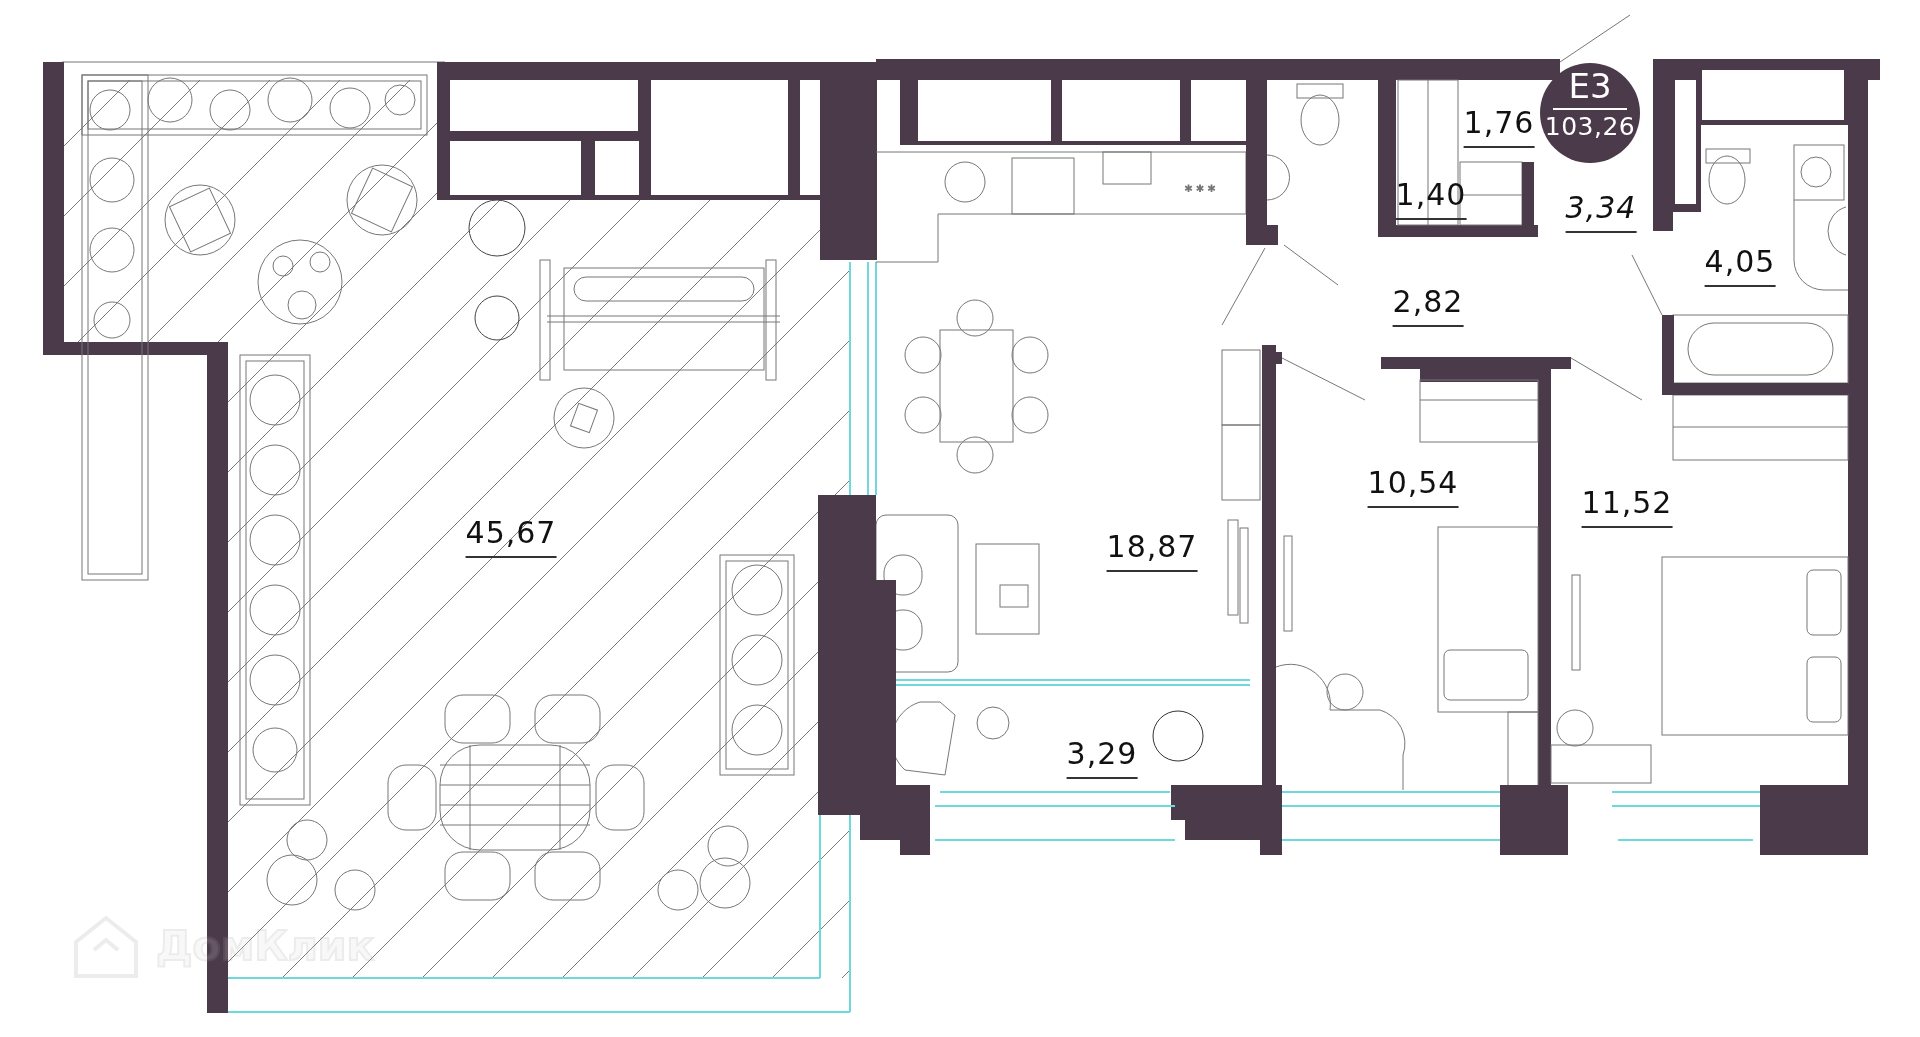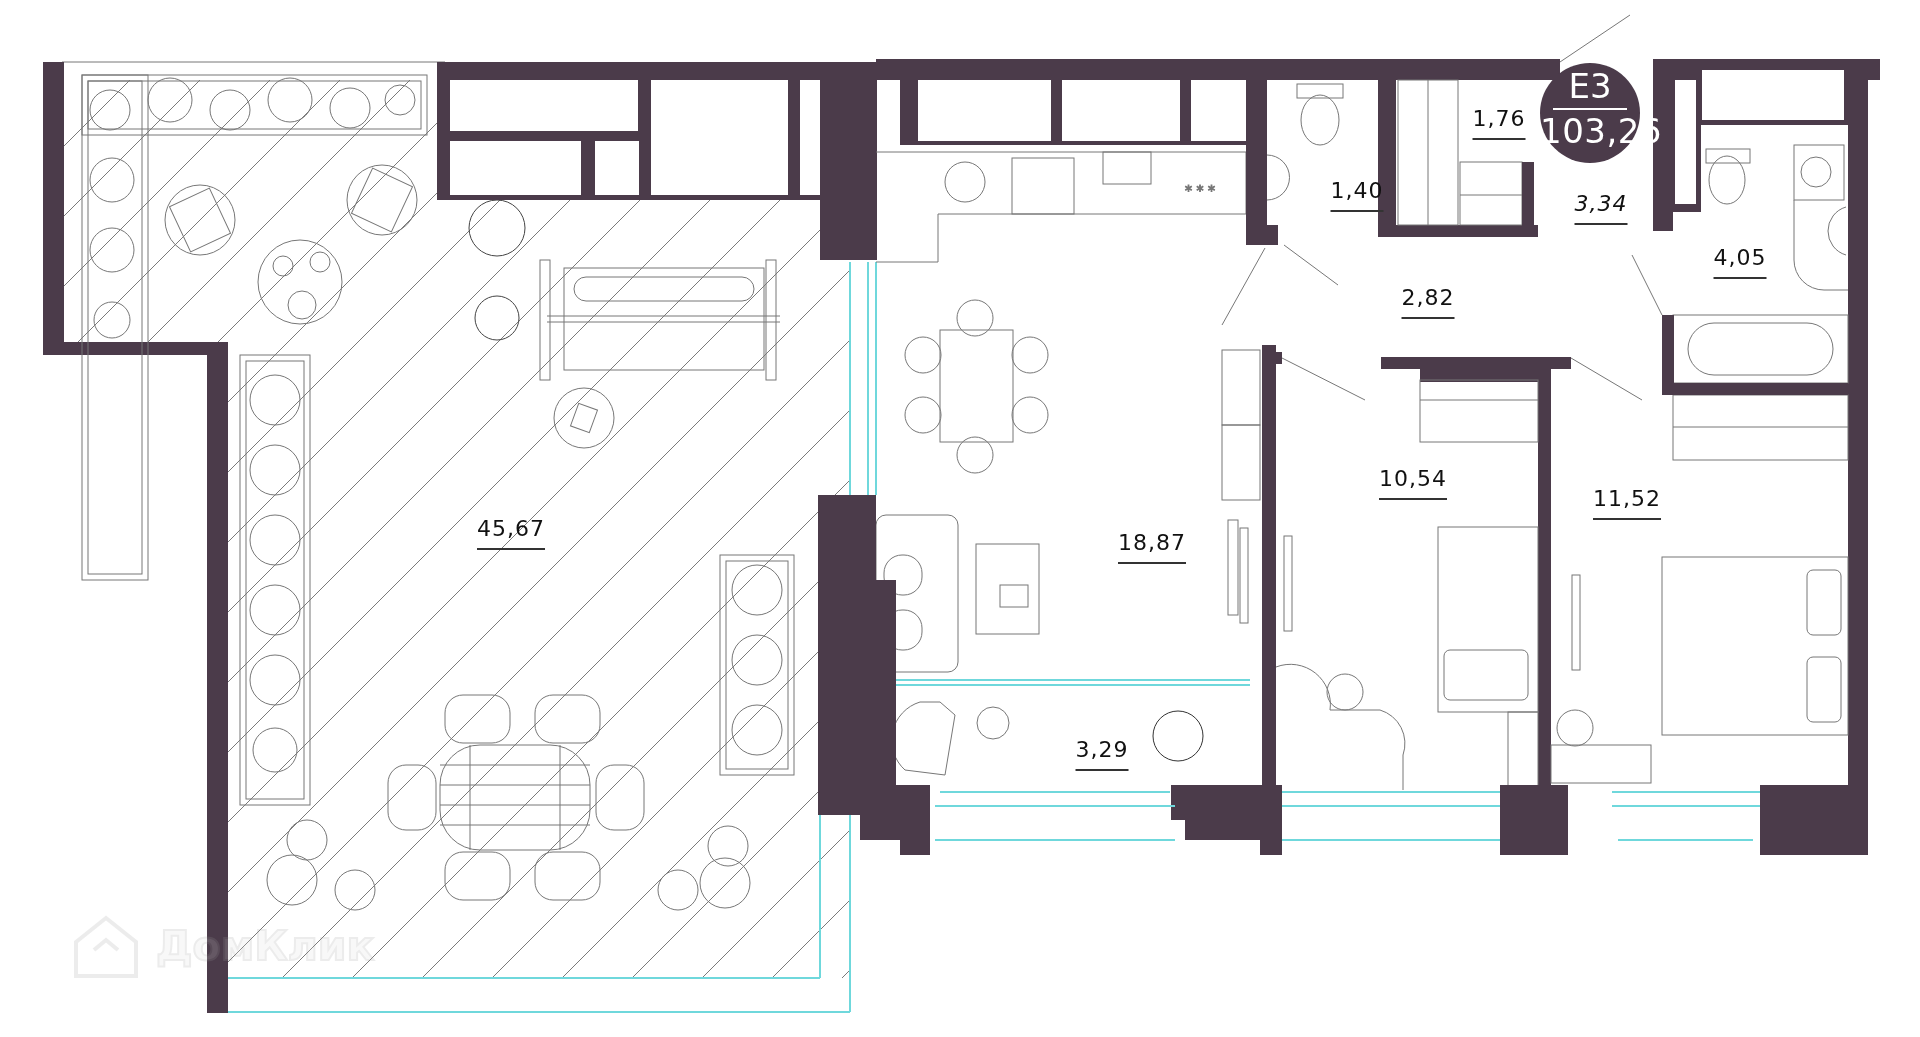--- a/index.html
+++ b/index.html
@@ -9,7 +9,7 @@
   .thin { fill:none; stroke:#777; stroke-width:1; }
   .glass { fill:none; stroke:#6fd8dc; stroke-width:2; }
   .hatch { stroke:#7a7a7a; stroke-width:1; }
-  .label { position:absolute; font-family:"DejaVu Sans", sans-serif; font-size:22px; color:#111; letter-spacing:1px; transform:translateX(-50%); white-space:nowrap; line-height:1; }
+  .label { position:absolute; font-family:"DejaVu Sans", sans-serif; font-size:30px; color:#111; letter-spacing:1px; transform:translateX(-50%); white-space:nowrap; line-height:1; }
   .label::after { content:""; display:block; height:2px; background:#333; margin-top:8px; }
   .badge { position:absolute; left:1540px; top:63px; width:100px; height:100px; border-radius:50%; background:#4b3b4a; color:#fff; text-align:center; }
   .badge .code { font-size:34px; line-height:1; margin-top:6px; }

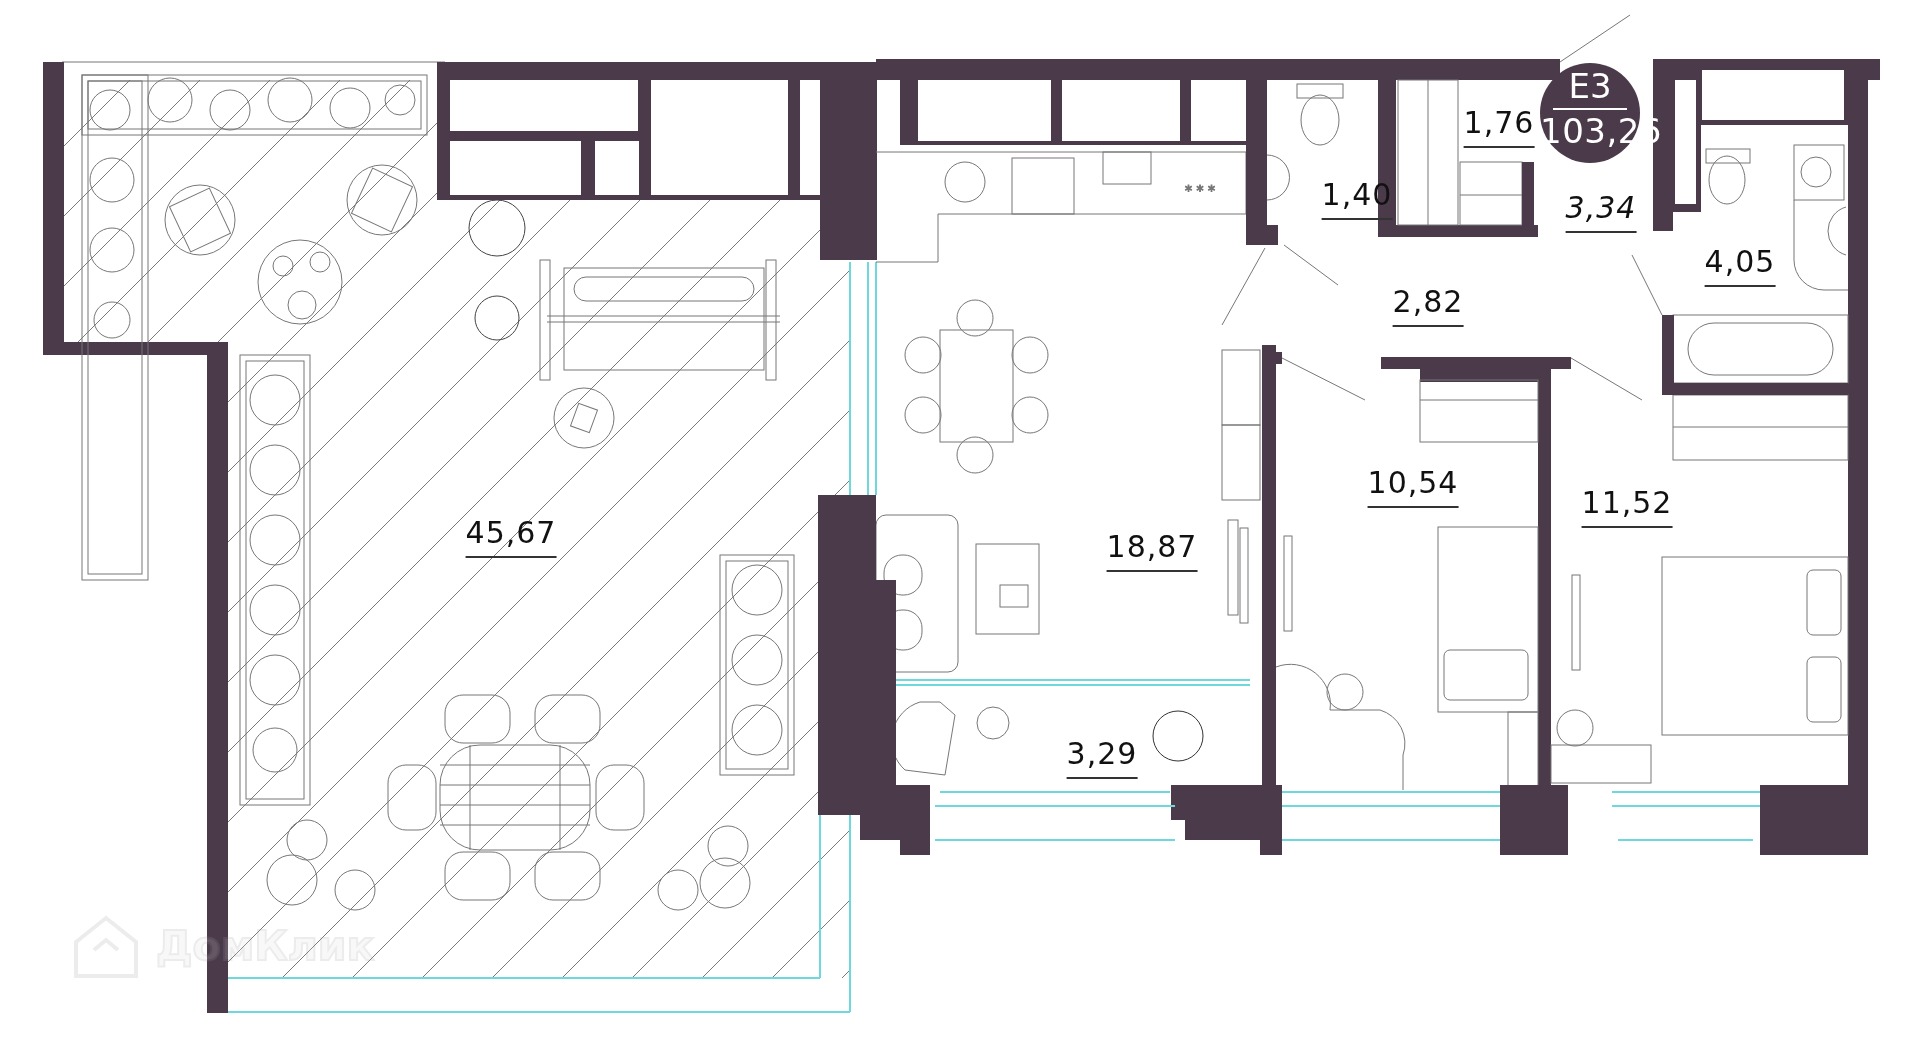--- a/index.html
+++ b/index.html
@@ -14,7 +14,7 @@
   .badge { position:absolute; left:1540px; top:63px; width:100px; height:100px; border-radius:50%; background:#4b3b4a; color:#fff; text-align:center; }
   .badge .code { font-size:34px; line-height:1; margin-top:6px; }
   .badge .rule { width:74px; height:2px; background:#fff; margin:5px auto 4px auto; }
-  .badge .area { font-size:34px; line-height:1; letter-spacing:0.5px; }
+  .badge .area { font-size:25px; line-height:1; letter-spacing:0.5px; }
   .watermark { position:absolute; left:70px; top:910px; display:flex; align-items:center; gap:14px; opacity:0.18; color:#bbb; }
   .watermark .wm-text { font-size:41px; font-weight:bold; color:#ddd; -webkit-text-stroke:2px #999; }
 </style>

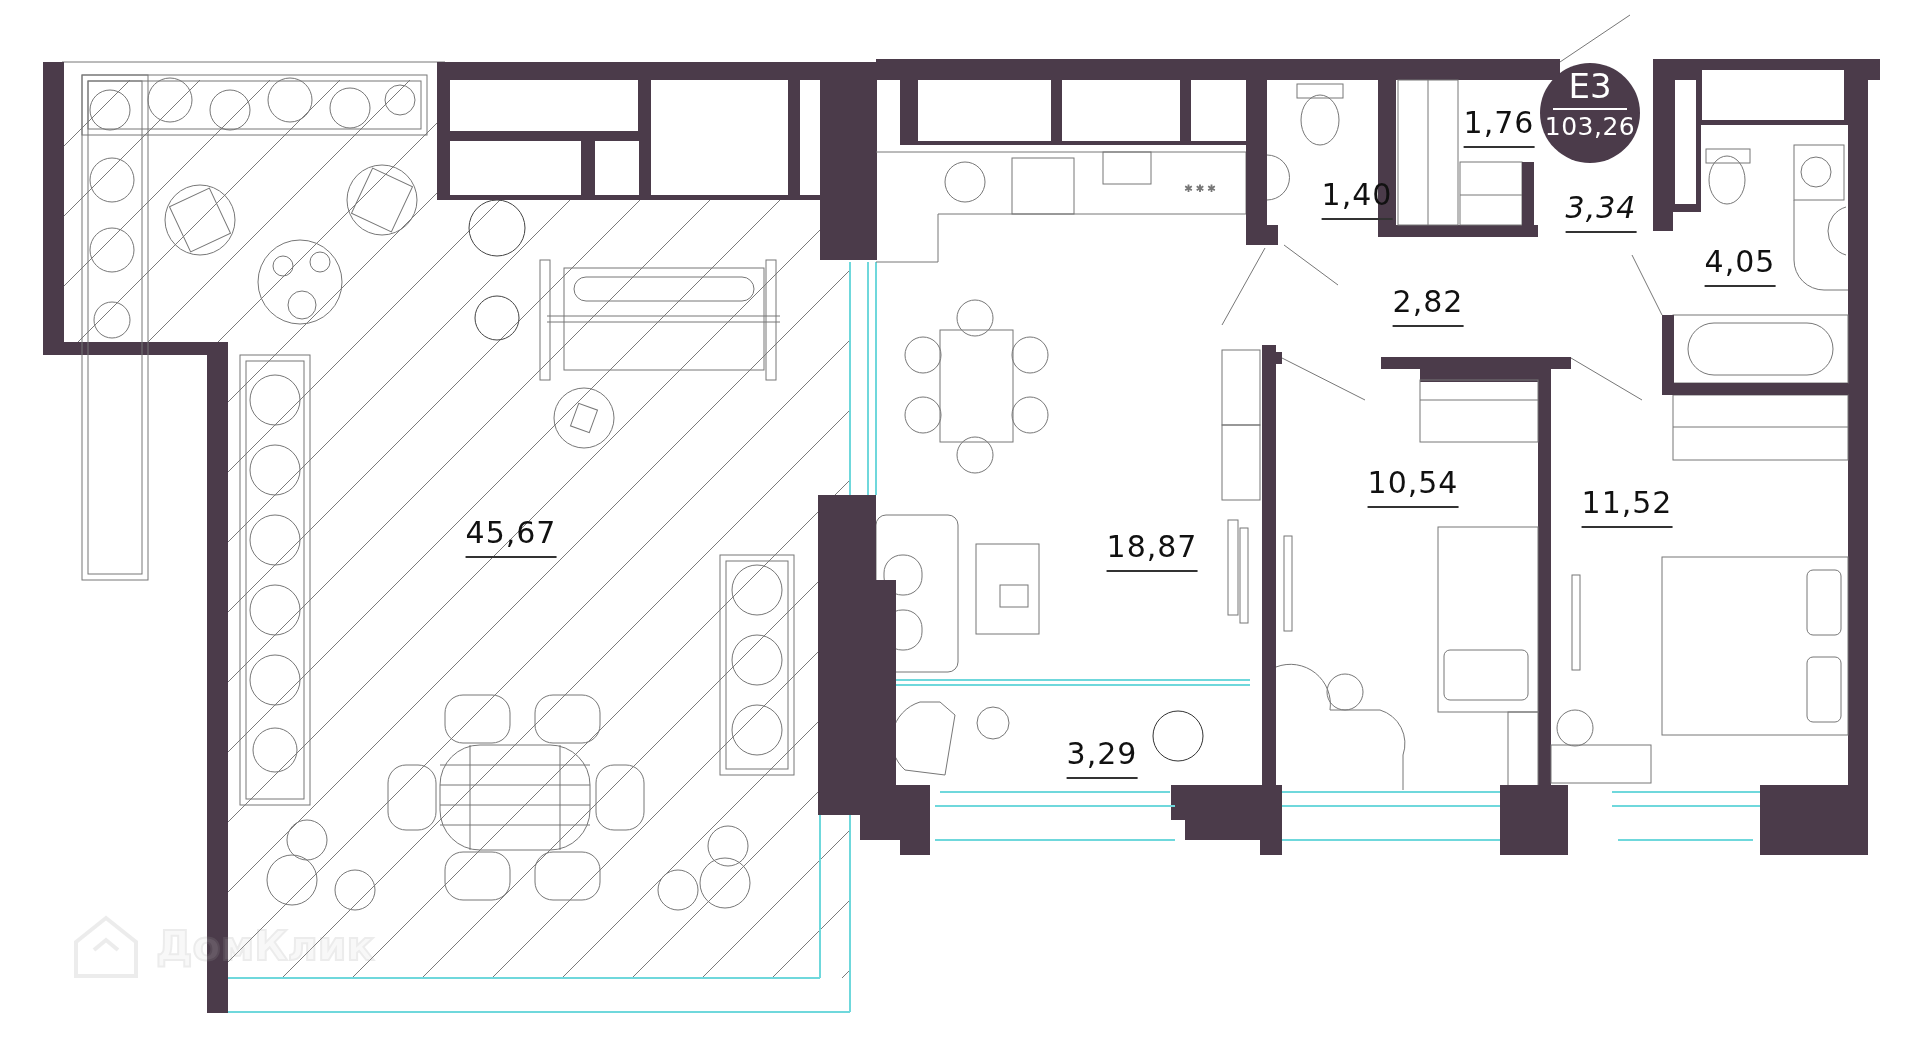--- a/index.html
+++ b/index.html
@@ -334,7 +334,7 @@
 <div class="label" style="left:1627px; top:488px;">11,52</div>
 <div class="label" style="left:1428px; top:287px;text-align:right;">2,82</div>
 <div class="label" style="left:1601px; top:193px;font-style:italic;">3,34</div>
-<div class="label" style="left:1357px; top:180px;">1,40</div>
+<div class="label" style="left:1431px; top:180px;">1,40</div>
 <div class="label" style="left:1499px; top:108px;">1,76</div>
 <div class="label" style="left:1740px; top:235px;margin-top:12px;">4,05</div>
 

